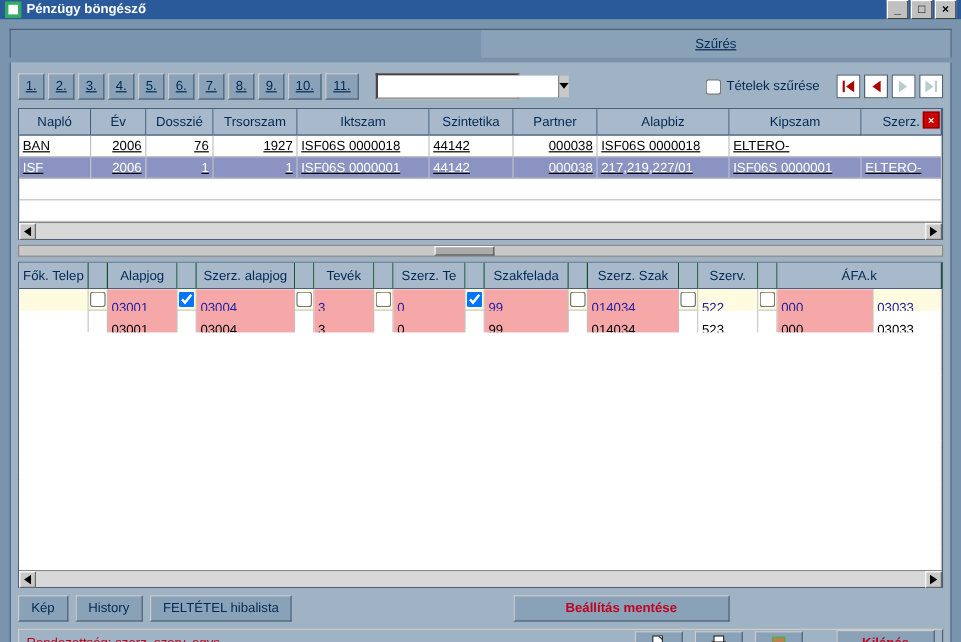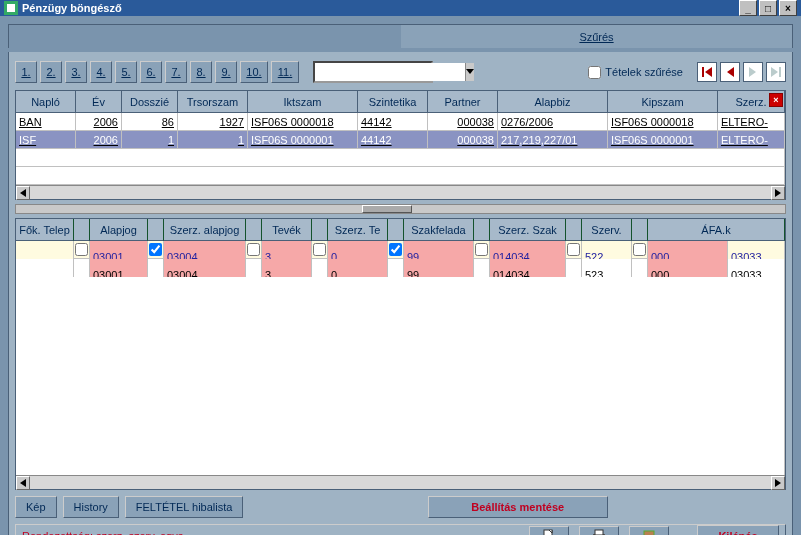--- a/index.html
+++ b/index.html
@@ -198,7 +198,7 @@
           <div class="grow">
             <div class="gc" style="width:60px">BAN</div>
             <div class="gc right" style="width:46px">2006</div>
-            <div class="gc right" style="width:56px">86</div>
+            <div class="gc right" style="width:56px">76</div>
             <div class="gc right" style="width:70px">1927</div>
             <div class="gc" style="width:110px">ISF06S 0000018</div>
             <div class="gc" style="width:70px">44142</div>

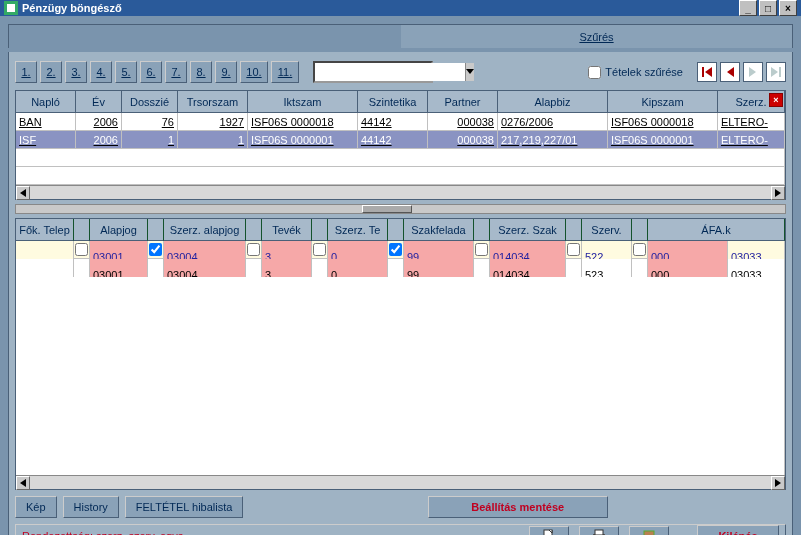--- a/index.html
+++ b/index.html
@@ -203,7 +203,6 @@
             <div class="gc" style="width:110px">ISF06S 0000018</div>
             <div class="gc" style="width:70px">44142</div>
             <div class="gc right" style="width:70px">000038</div>
-            <div class="gc" style="width:110px">0276/2006</div>
             <div class="gc" style="width:110px">ISF06S 0000018</div>
             <div class="gc" style="flex:1">ELTERO-</div>
           </div>

